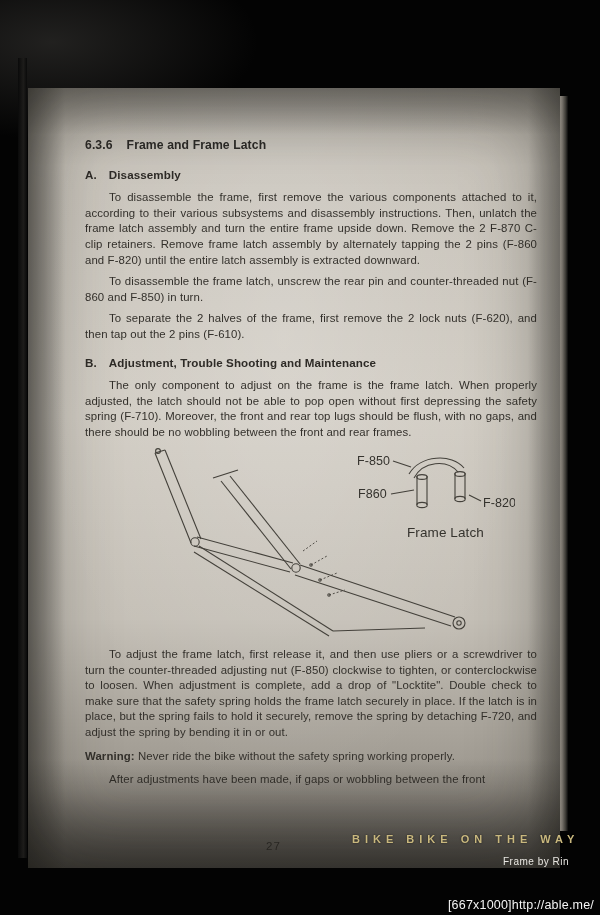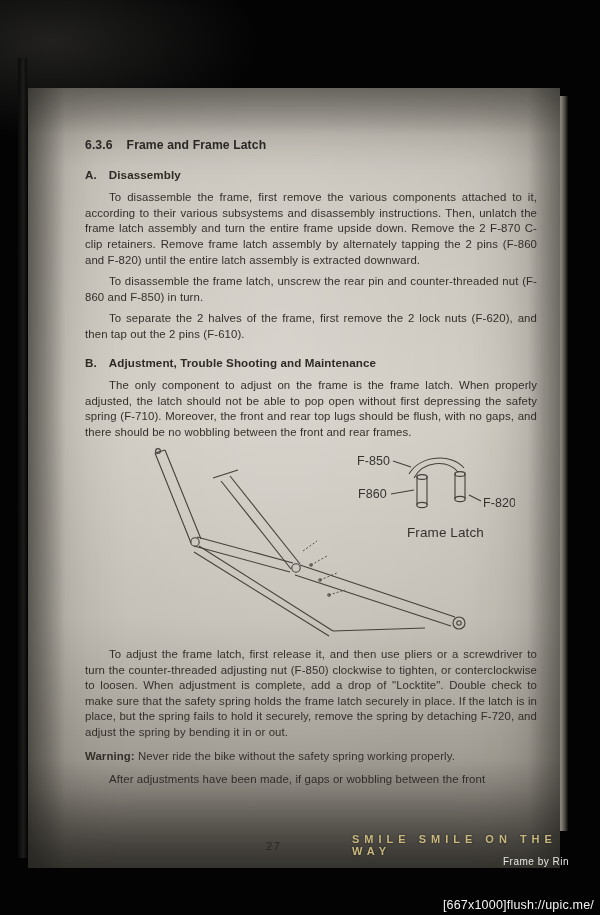--- a/index.html
+++ b/index.html
@@ -173,7 +173,7 @@
     <div class="vignette"></div>
   </div>
 
-  <div class="watermark-1">SMILE SMILE ON THE WAY</div>
+  <div class="watermark-1">BIKE BIKE ON THE WAY</div>
   <div class="watermark-2">Frame by Rin</div>
   <div class="credit">[667x1000]flush://upic.me/</div>
 </div>

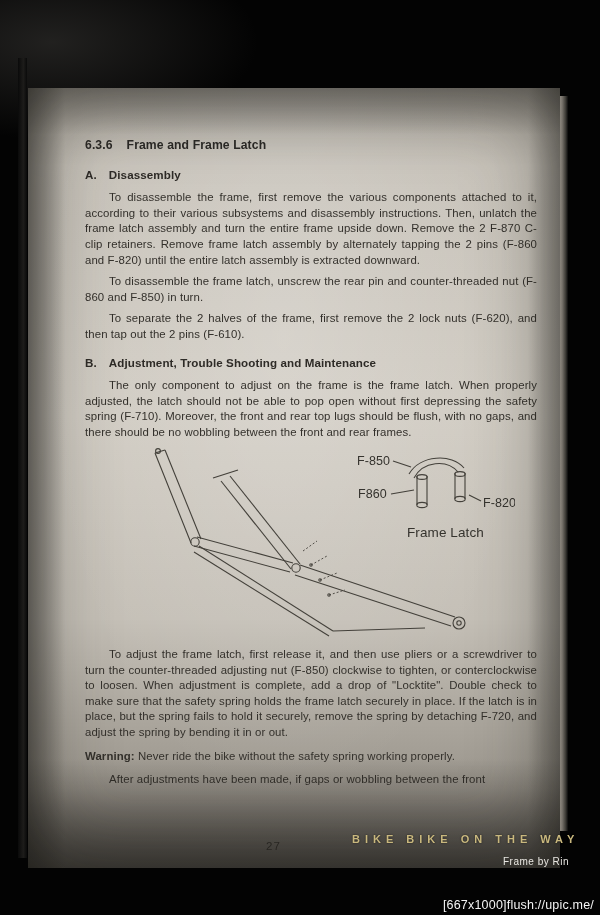--- a/index.html
+++ b/index.html
@@ -175,7 +175,7 @@
 
   <div class="watermark-1">BIKE BIKE ON THE WAY</div>
   <div class="watermark-2">Frame by Rin</div>
-  <div class="credit">[667x1000]flush://upic.me/</div>
+  <div class="credit">[667x1000]http://able.me/</div>
 </div>
 
 </body></html>

